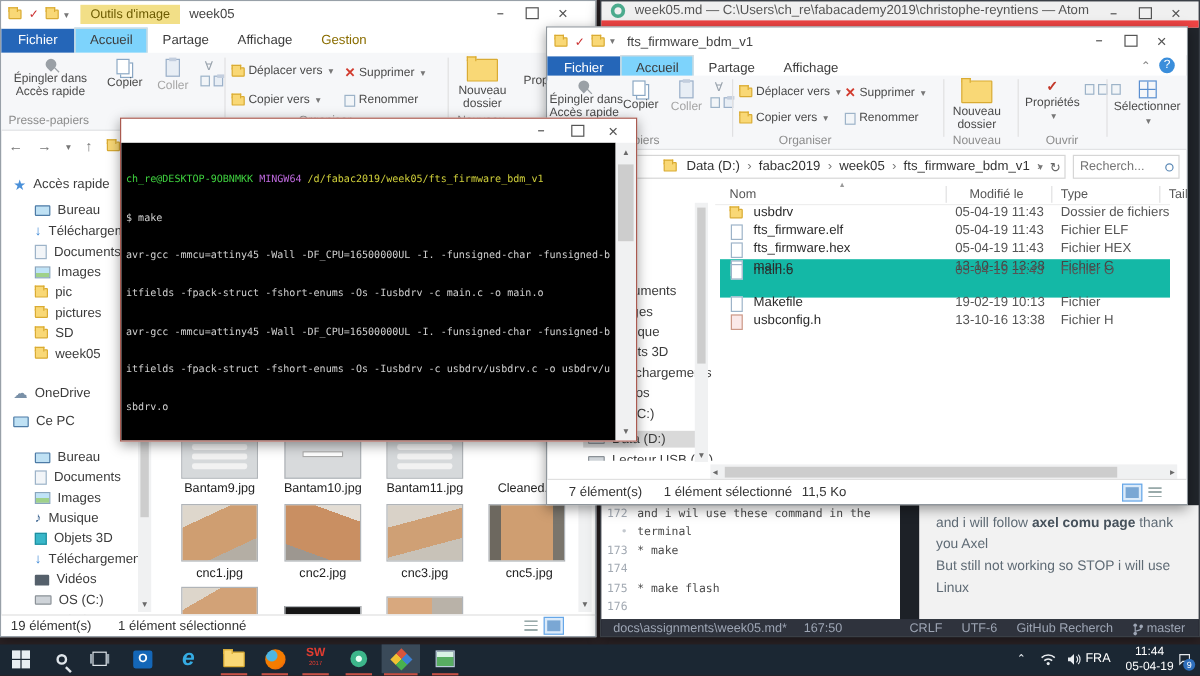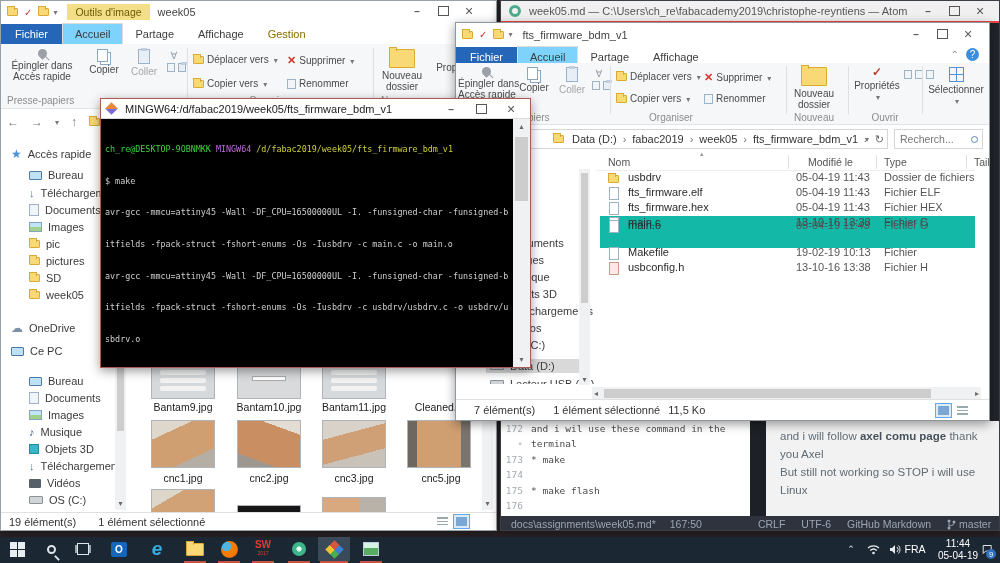--- a/index.html
+++ b/index.html
@@ -312,7 +312,7 @@
 </section>
 
 <section class="win" id="win-atom" style="left:500px; top:0; width:500px; height:531px; z-index:2; background:#21252b; border:1px solid #3a3f46;">
-  <div class="tbar" style="height:22px; background:#f0f0f0; border-bottom:2px solid #ef4444;">
+  <div class="tbar" style="height:22px; background:#f0f0f0; border-bottom:6px solid #ef4444;">
     <span style="margin-left:8px; width:12px; height:12px; border-radius:50%; border:3px solid #4cab8d; display:inline-block;"></span>
     <span style="margin-left:8px; color:#555;">week05.md — C:\Users\ch_re\fabacademy2019\christophe-reyntiens — Atom</span>
   </div>

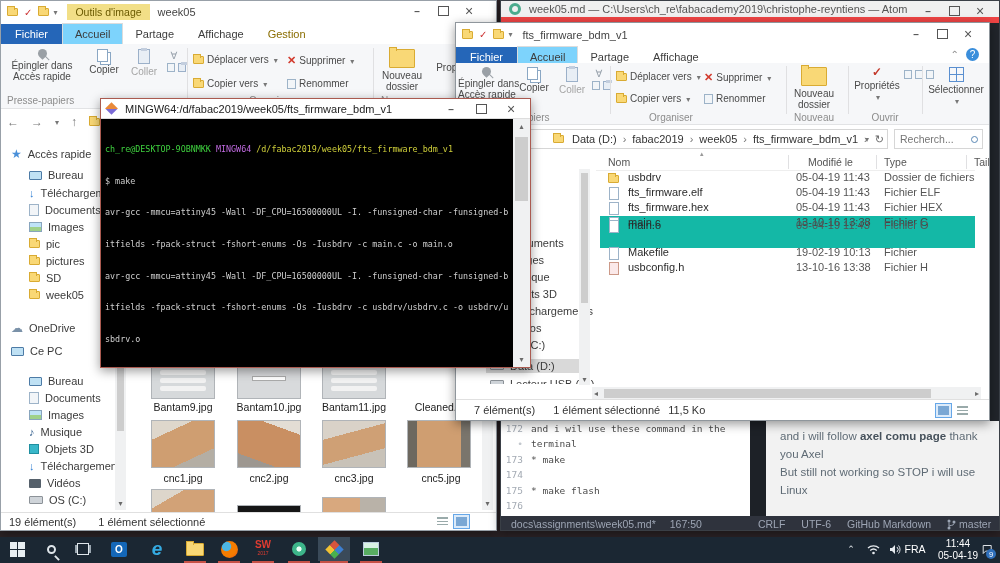--- a/index.html
+++ b/index.html
@@ -610,10 +610,6 @@
 </section>
 
 <section class="win" id="win-term" style="left:100px; top:98px; width:431px; height:270px; z-index:4; border:1px solid #aa5a50;">
-  <div class="tbar" style="height:20px; border-bottom:1px solid #ddd;">
-    <span style="margin-left:6px; width:9px; height:9px; transform:rotate(45deg); background:linear-gradient(135deg,#e98a3a 50%,#7b6bd6 50%); display:inline-block;"></span>
-    <span style="margin-left:9px; color:#222;">MINGW64:/d/fabac2019/week05/fts_firmware_bdm_v1</span>
-  </div>
   <div class="ctl" style="right:4px; top:0;">
     <span class="c-min" style="width:30px;"></span>
     <span class="c-max" style="width:30px;"></span>

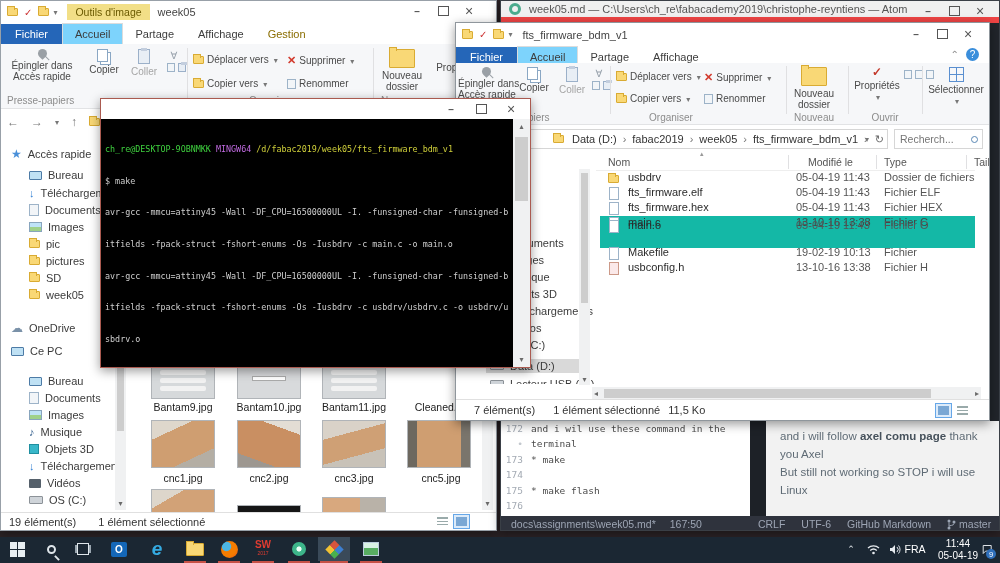--- a/index.html
+++ b/index.html
@@ -362,7 +362,7 @@
     <span style="margin-left:14px;">167:50</span>
     <span style="margin-left:56px;">CRLF</span>
     <span style="margin-left:16px;">UTF-6</span>
-    <span style="margin-left:16px;">GitHub Markdown</span>
+    <span style="margin-left:16px;">GitHub Recherch</span>
     <span style="margin-left:16px; display:inline-flex; align-items:center; gap:3px;">
       <svg width="9" height="11" viewBox="0 0 9 11">
           <circle cx="2" cy="2" r="1.5" fill="#9da5b4"></circle>

